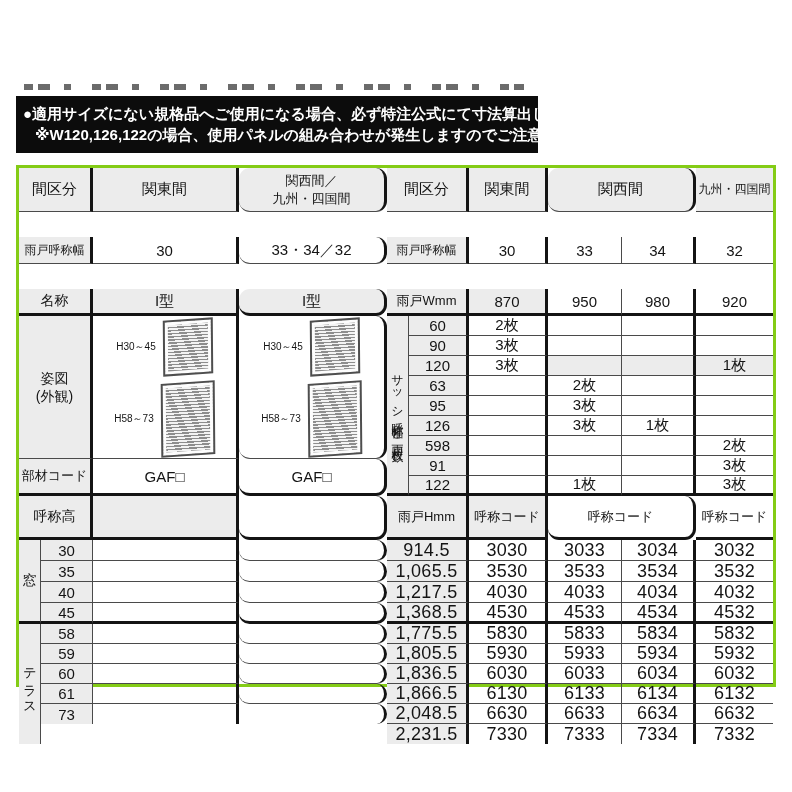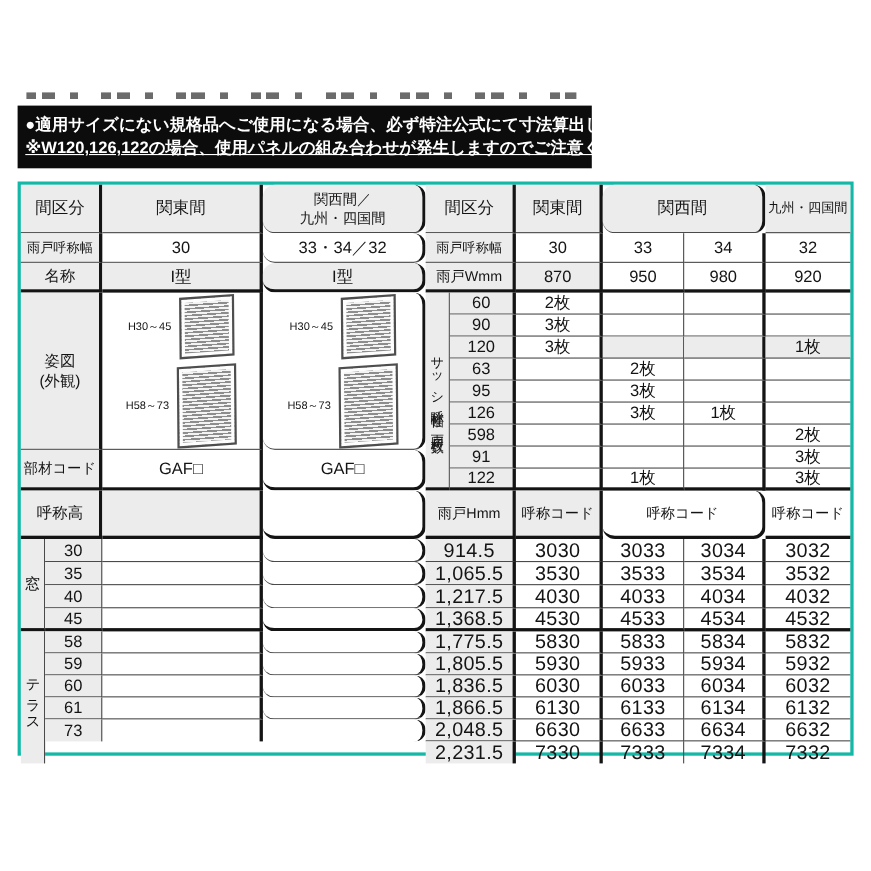--- a/index.html
+++ b/index.html
@@ -15,7 +15,7 @@
   .banner{position:absolute;left:16px;top:96px;width:522px;height:57px;background:#0c0c0c;
           color:#fff;box-sizing:border-box;padding:7px 5px 0 7px;}
   .banner .ln{font-size:15px;font-weight:bold;line-height:21px;white-space:nowrap;letter-spacing:0;}
-  .banner .ln2{text-decoration:underline;}
+  .banner .ln2{margin-left:12px;}
 
   
   .tbl{position:absolute;left:16px;top:165px;width:760px;height:522px;box-sizing:border-box;

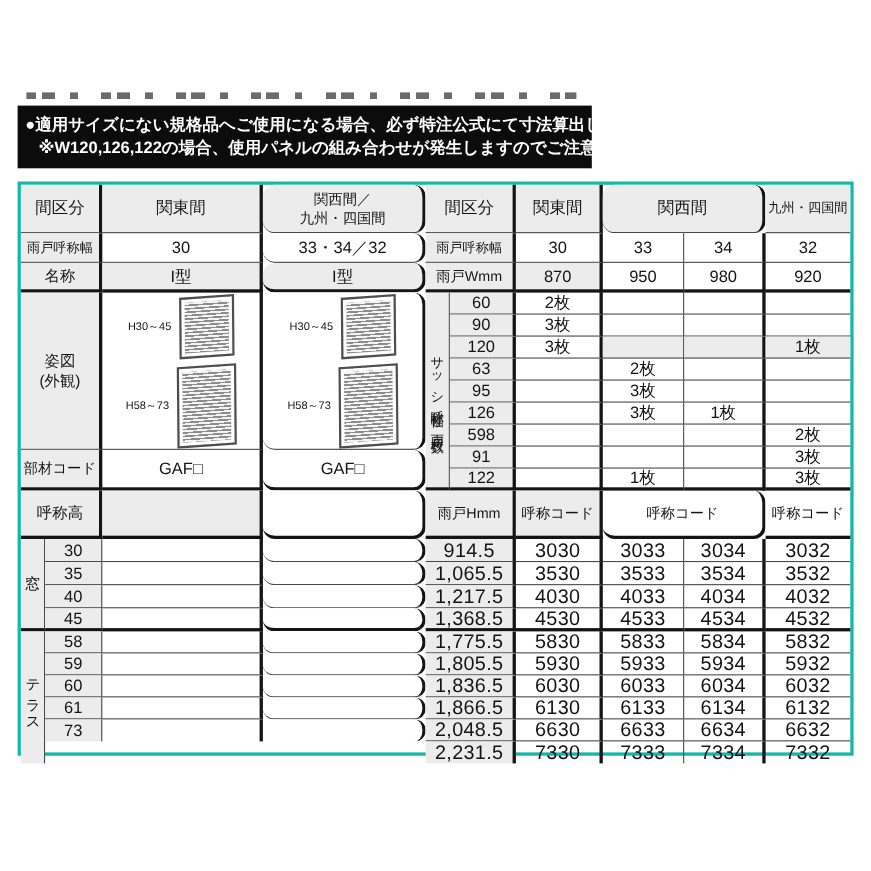--- a/index.html
+++ b/index.html
@@ -19,7 +19,7 @@
 
   
   .tbl{position:absolute;left:16px;top:165px;width:760px;height:522px;box-sizing:border-box;
-       border:3px solid #14b8a6;display:flex;background:#fff;}
+       border:3px solid #84cc16;display:flex;background:#fff;}
   .sec{display:flex;flex-direction:column;flex:0 0 auto;}
   .secL{width:368px;}
   .secR{width:386px;}

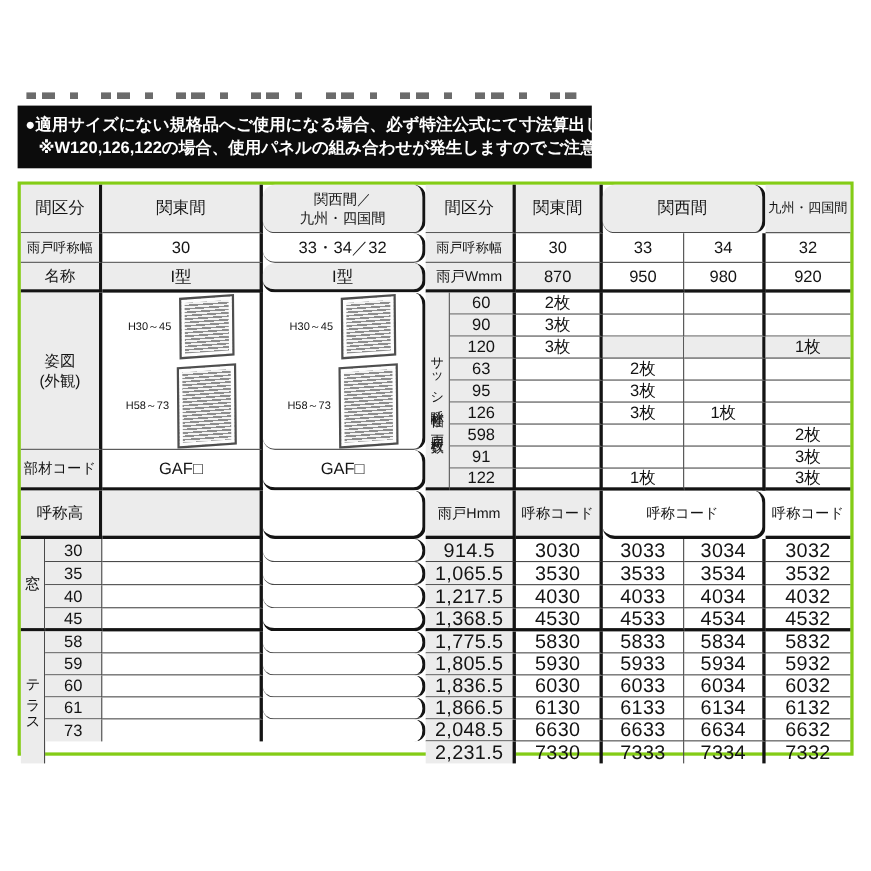--- a/index.html
+++ b/index.html
@@ -43,7 +43,7 @@
 
   .w22{width:22px;} .w52{width:52px;} .w60{width:60px;} .w74{width:74px;}
   .w77{width:77px;} .w79{width:79px;} .w82{width:82px;} .w146{width:146px;} .w148{width:148px;border-radius:11px;}
-  .h44{height:44px;} .h22{height:27px;} .h143{height:143px;} .h37{height:37px;}
+  .h44{height:44px;} .h22{height:27px;margin-top:25px;} .h143{height:143px;} .h37{height:37px;}
   .h21{height:21px;} .h20{height:20px;} .h84{height:84px;} .h120{height:120px;} .h180{height:180px;}
 
   .vtext{writing-mode:vertical-rl;letter-spacing:2px;line-height:20px;}

